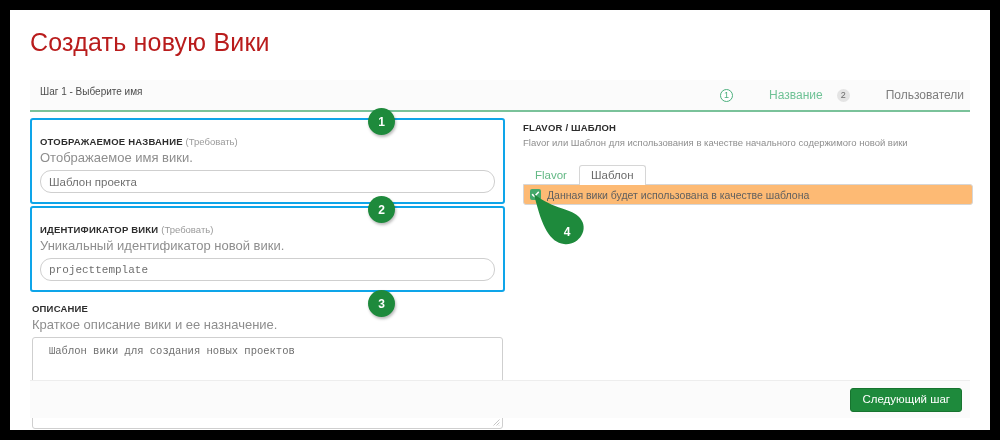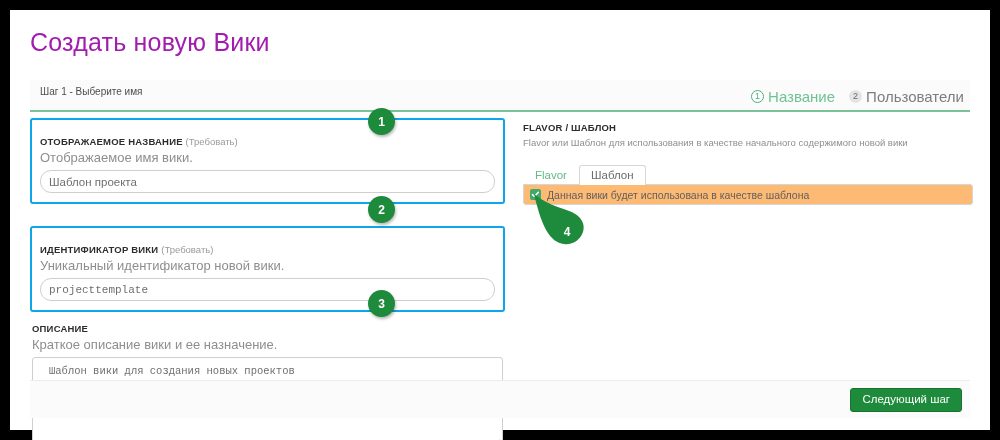--- a/index.html
+++ b/index.html
@@ -22,7 +22,7 @@
     position: absolute;
     left: 20px; top: 18px;
     font-size: 25px;
-    color: #a21caf;
+    color: #b91c1c;
     font-weight: 400;
     letter-spacing: .2px;
     white-space: nowrap;

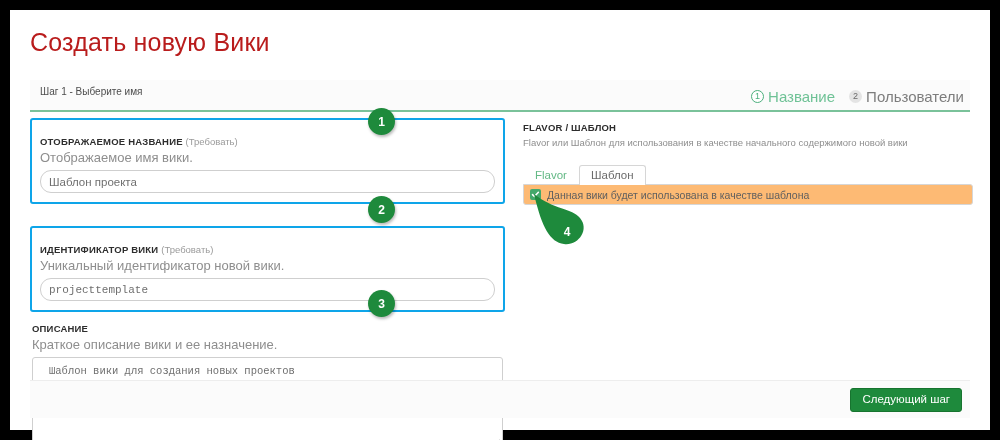--- a/index.html
+++ b/index.html
@@ -60,7 +60,7 @@
   }
   .step-num.active { border: 1px solid #4caf7d; color: #4caf7d; background: #fff; }
   .step-num.inactive { background: #e4e4e4; color: #6a6a6a; }
-  .step-label { font-size: 15px; }
+  .step-label { font-size: 12px; margin-left: 32px; }
   .step-label.active { color: #6fc296; }
   .step-label.inactive { color: #7d7d7d; }
 

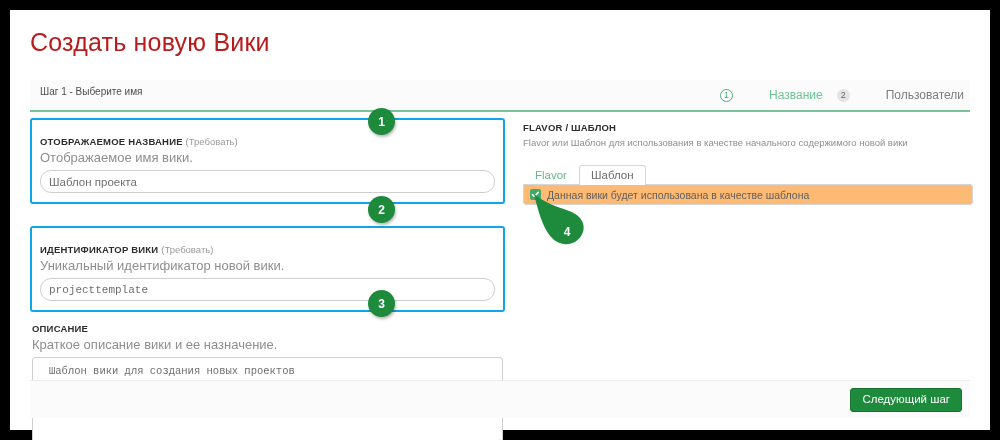--- a/index.html
+++ b/index.html
@@ -74,7 +74,7 @@
     padding: 16px 8px 9px 8px;
     background: #ffffff;
   }
-  .hl-box + .hl-box { margin-top: 22px; }
+  .hl-box + .hl-box { margin-top: 2px; }
 
   .field-label {
     font-size: 9.5px;

